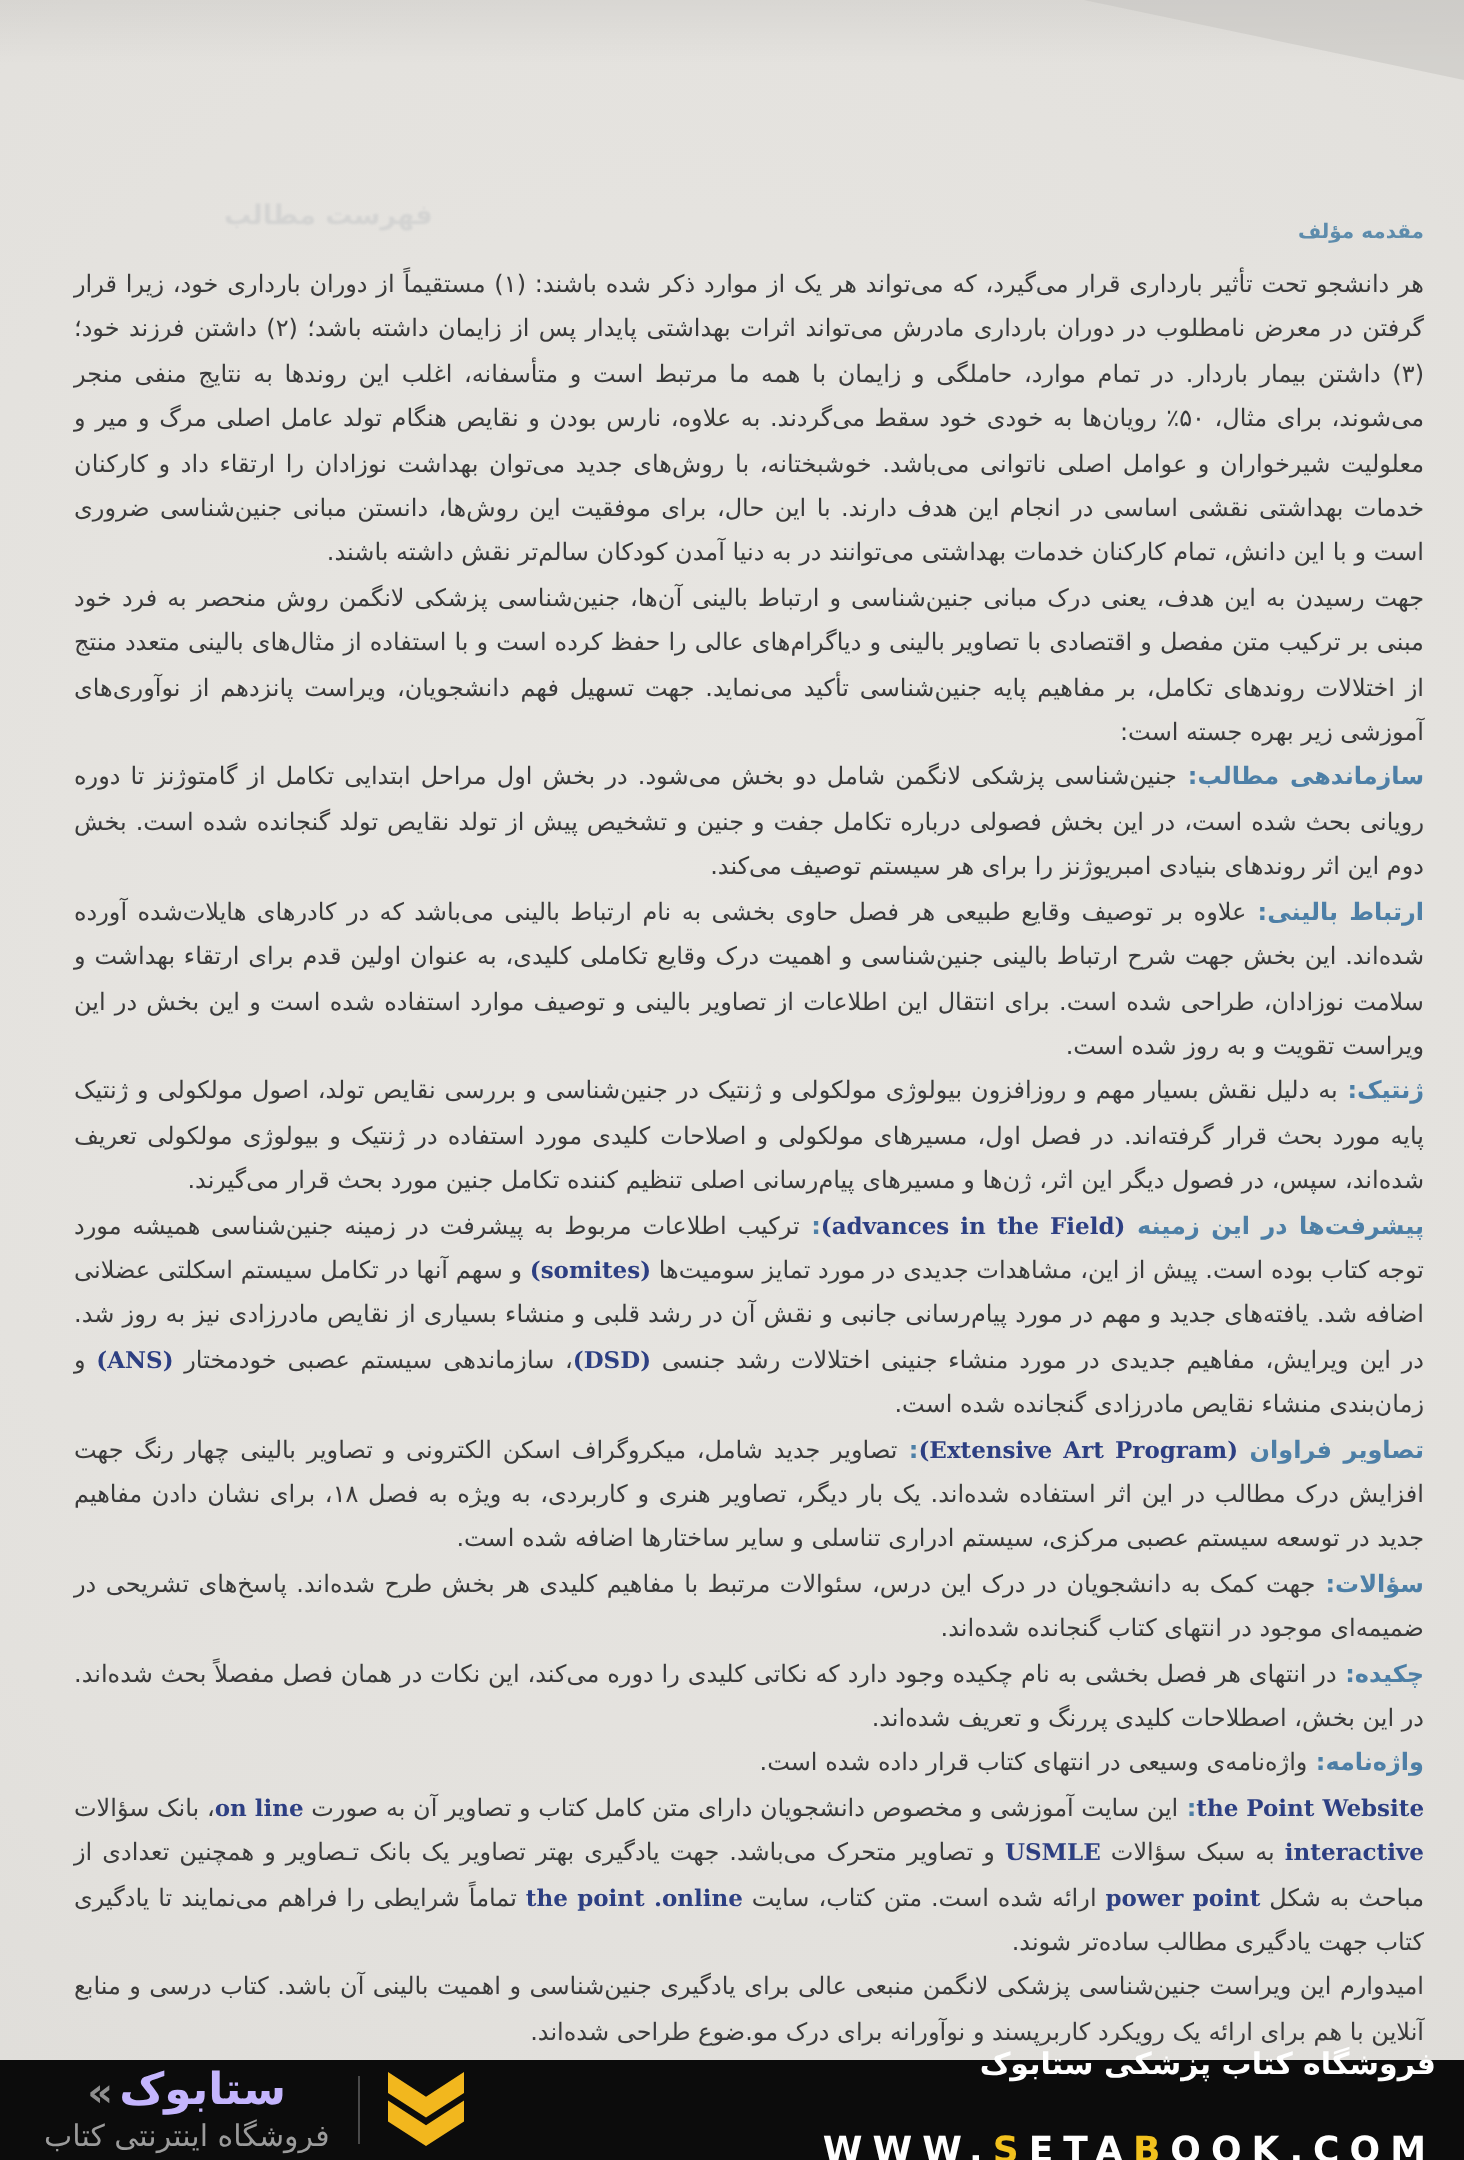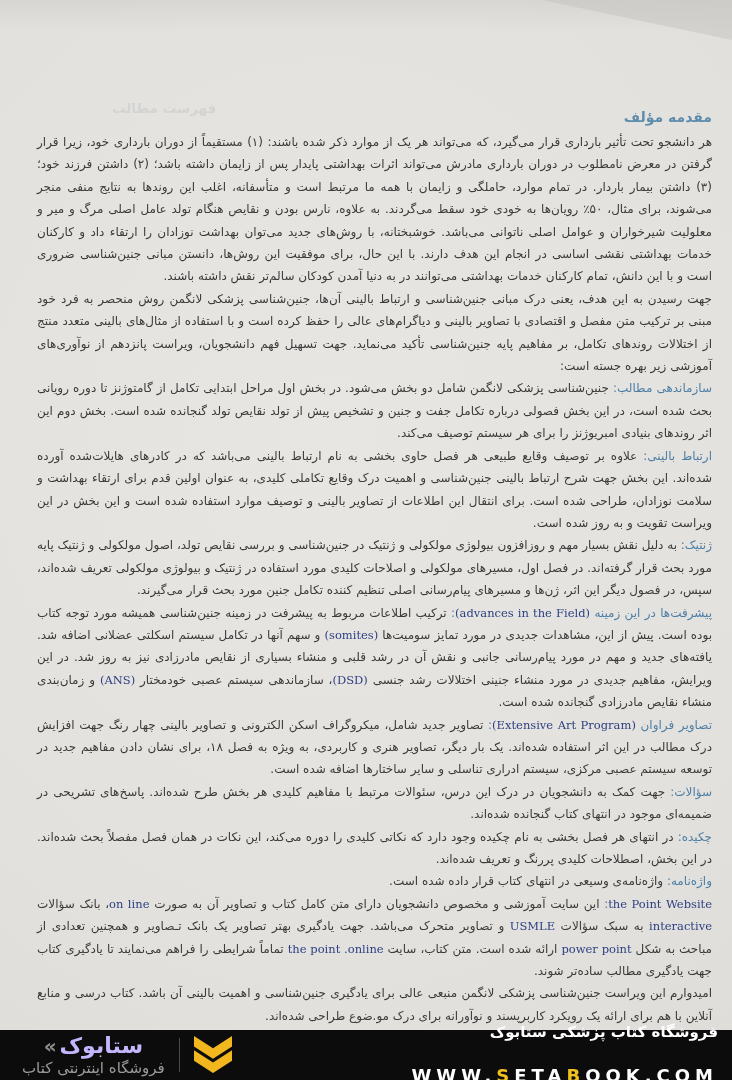--- a/index.html
+++ b/index.html
@@ -34,7 +34,7 @@
   }
   .page-title{
     margin:0 0 4px 0;
-    font-size:14px;line-height:20px;font-weight:bold;
+    font-size:10px;line-height:20px;font-weight:bold;
     color:#5d8cac;
   }
   .body-text p{

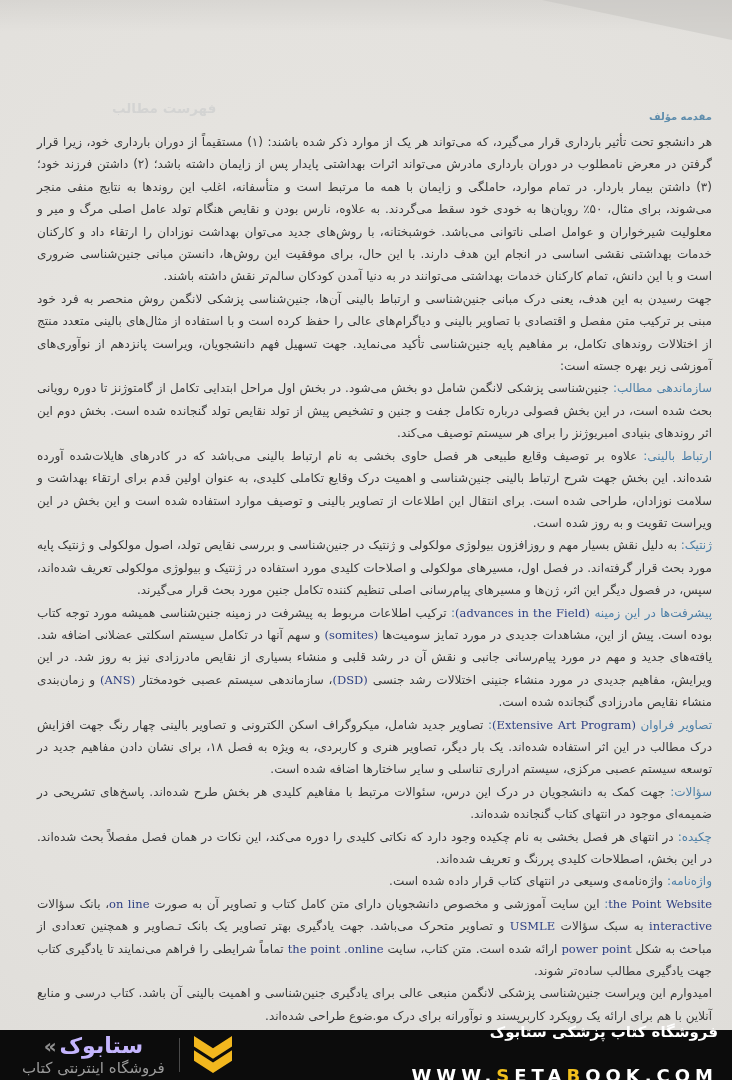--- a/index.html
+++ b/index.html
@@ -42,7 +42,7 @@
     font-size:12px;line-height:22.4px;
     text-align:justify;
   }
-  .run-label{color:#4d7fa6;font-weight:normal;}
+  .run-label{color:#4d7fa6;font-weight:bold;}
   .run-en{
     font-family:"DejaVu Serif",serif;font-weight:normal;
     color:#2d3f82;font-size:11.5px;

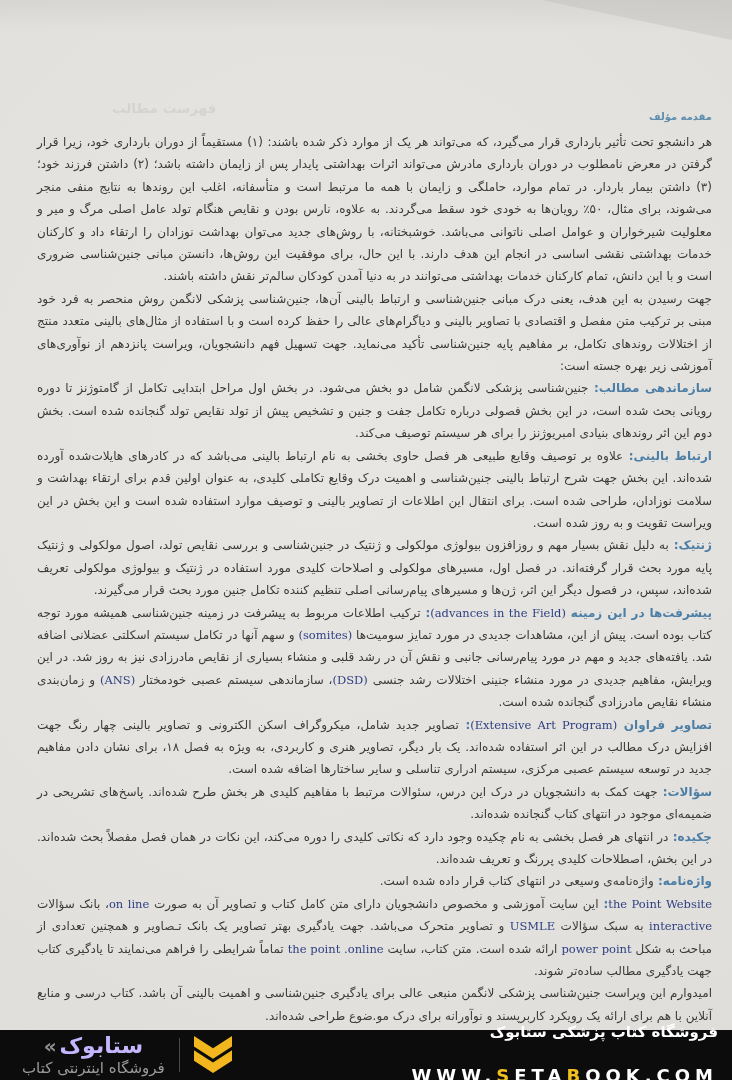--- a/index.html
+++ b/index.html
@@ -44,7 +44,7 @@
   }
   .run-label{color:#4d7fa6;font-weight:bold;}
   .run-en{
-    font-family:"DejaVu Serif",serif;font-weight:normal;
+    font-family:"DejaVu Serif",serif;font-weight:bold;
     color:#2d3f82;font-size:11.5px;
     direction:ltr;unicode-bidi:isolate;
   }

